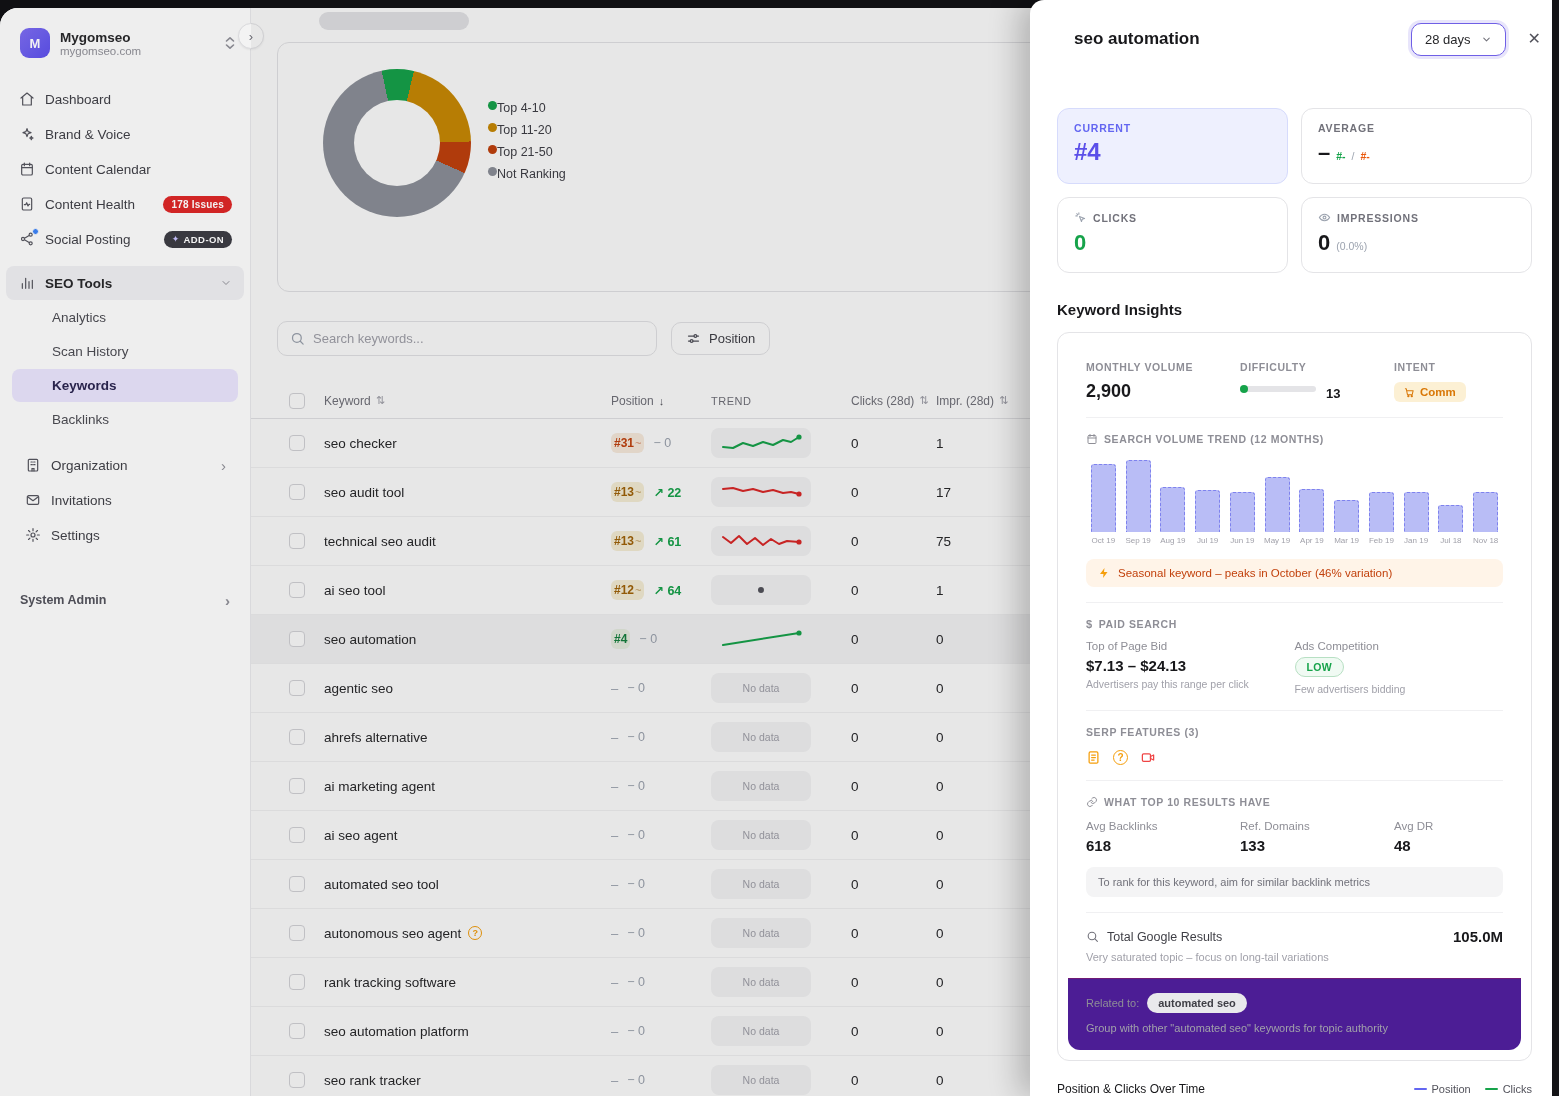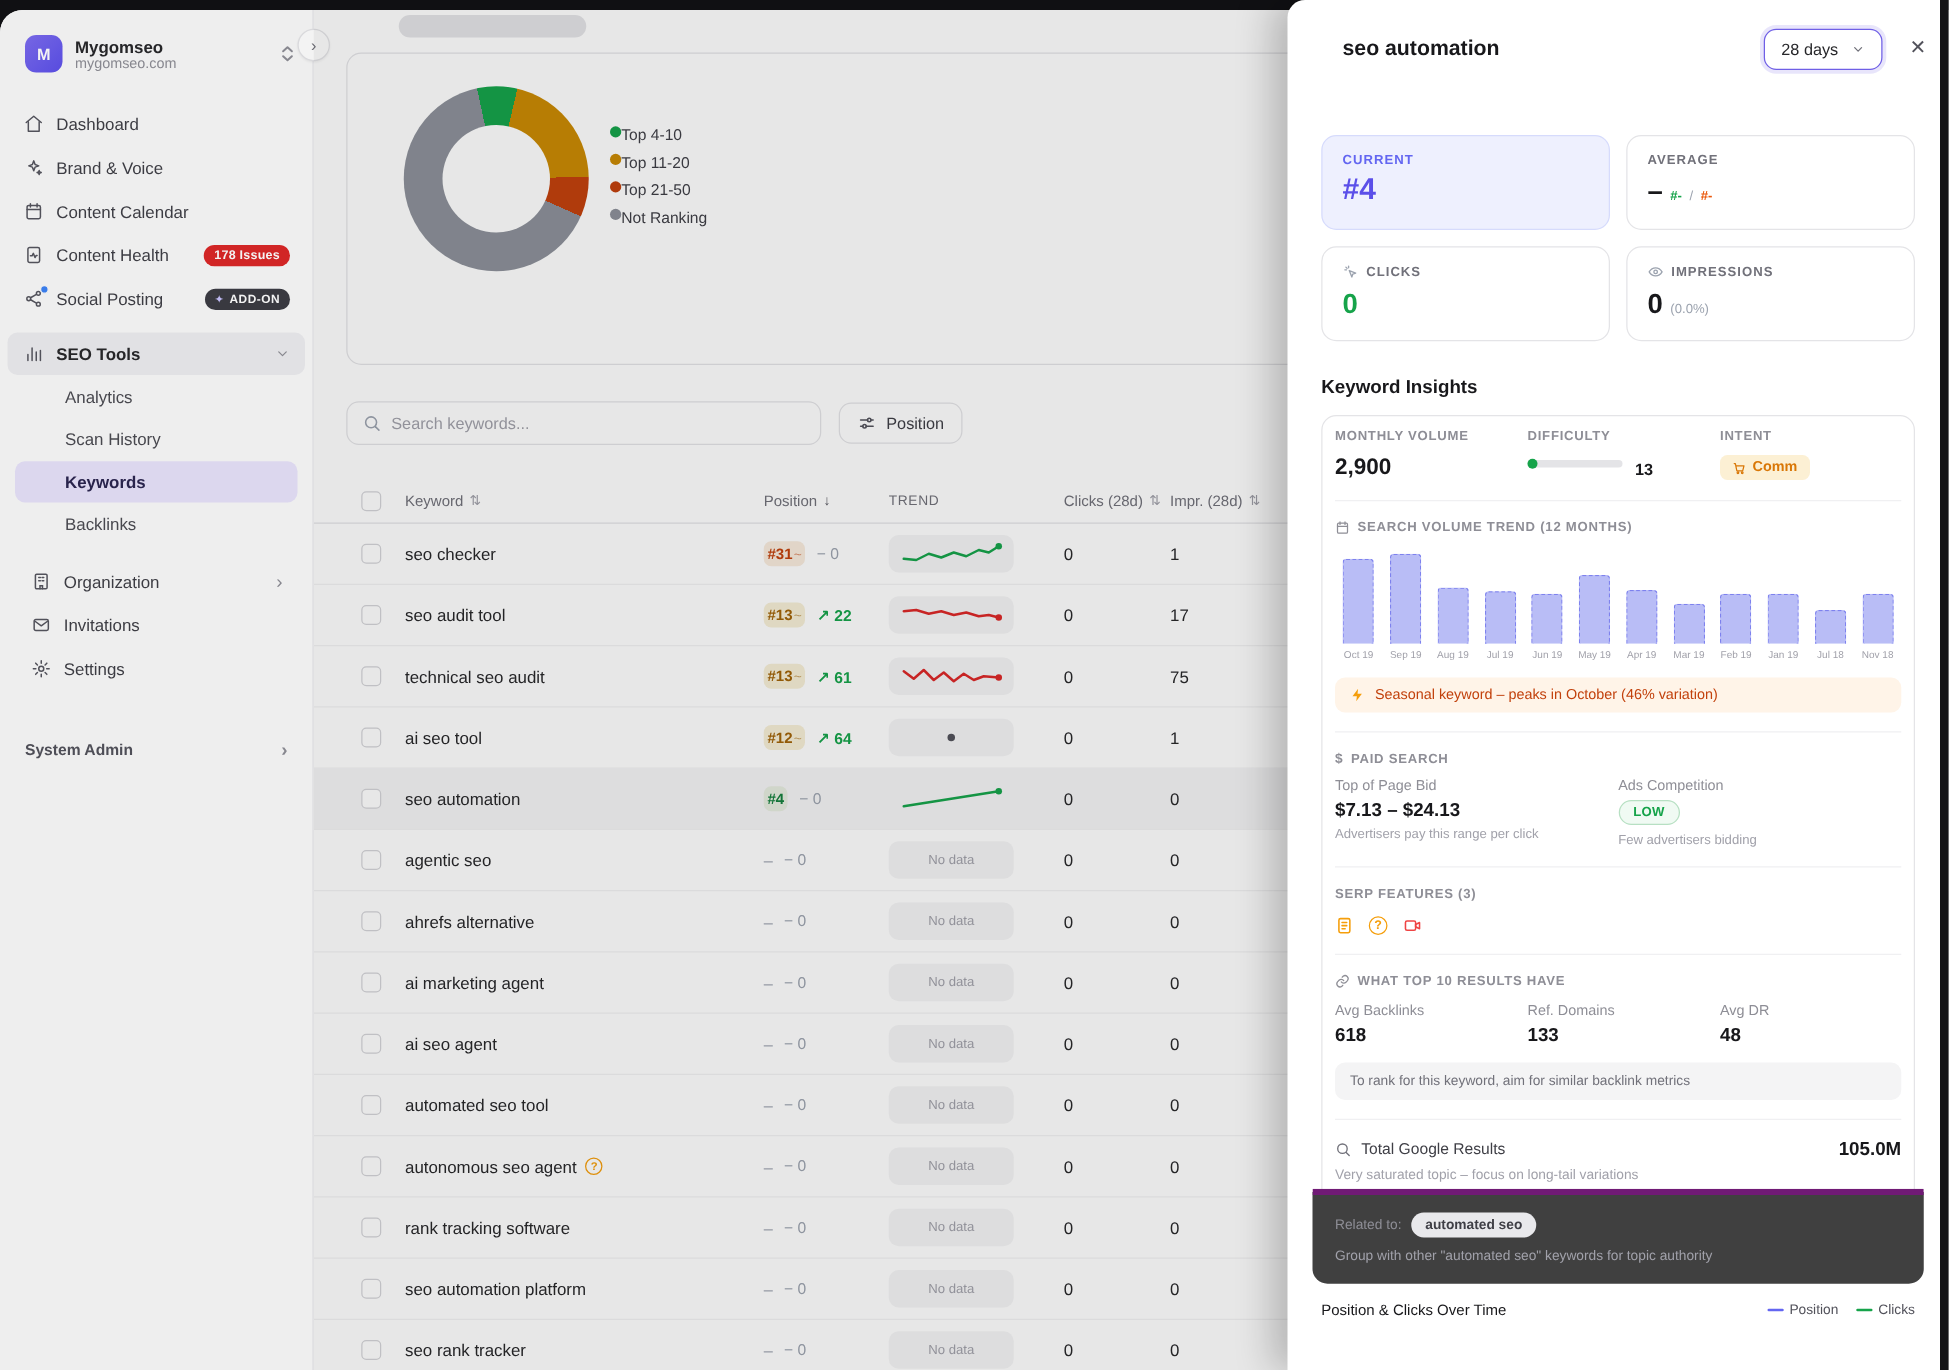--- a/index.html
+++ b/index.html
@@ -100,7 +100,7 @@
   .sicon{color:#9ca3af}
 
   .ki-heading{font-size:15px;font-weight:700;margin:28px 0 14px}
-  .insights-card{border:1px solid #e4e4e7;border-radius:12px;padding:10px}
+  .insights-card{border:1px solid #e4e4e7;border-radius:12px;padding:28px}
   .hr{border-top:1px solid #f0f0f2;margin:15px 0}
   .mrow{display:grid;grid-template-columns:154px 154px 1fr}
   .mlabel{font-size:10.5px;letter-spacing:.6px;color:#8e8e96;font-weight:600;display:flex;align-items:center;gap:6px}

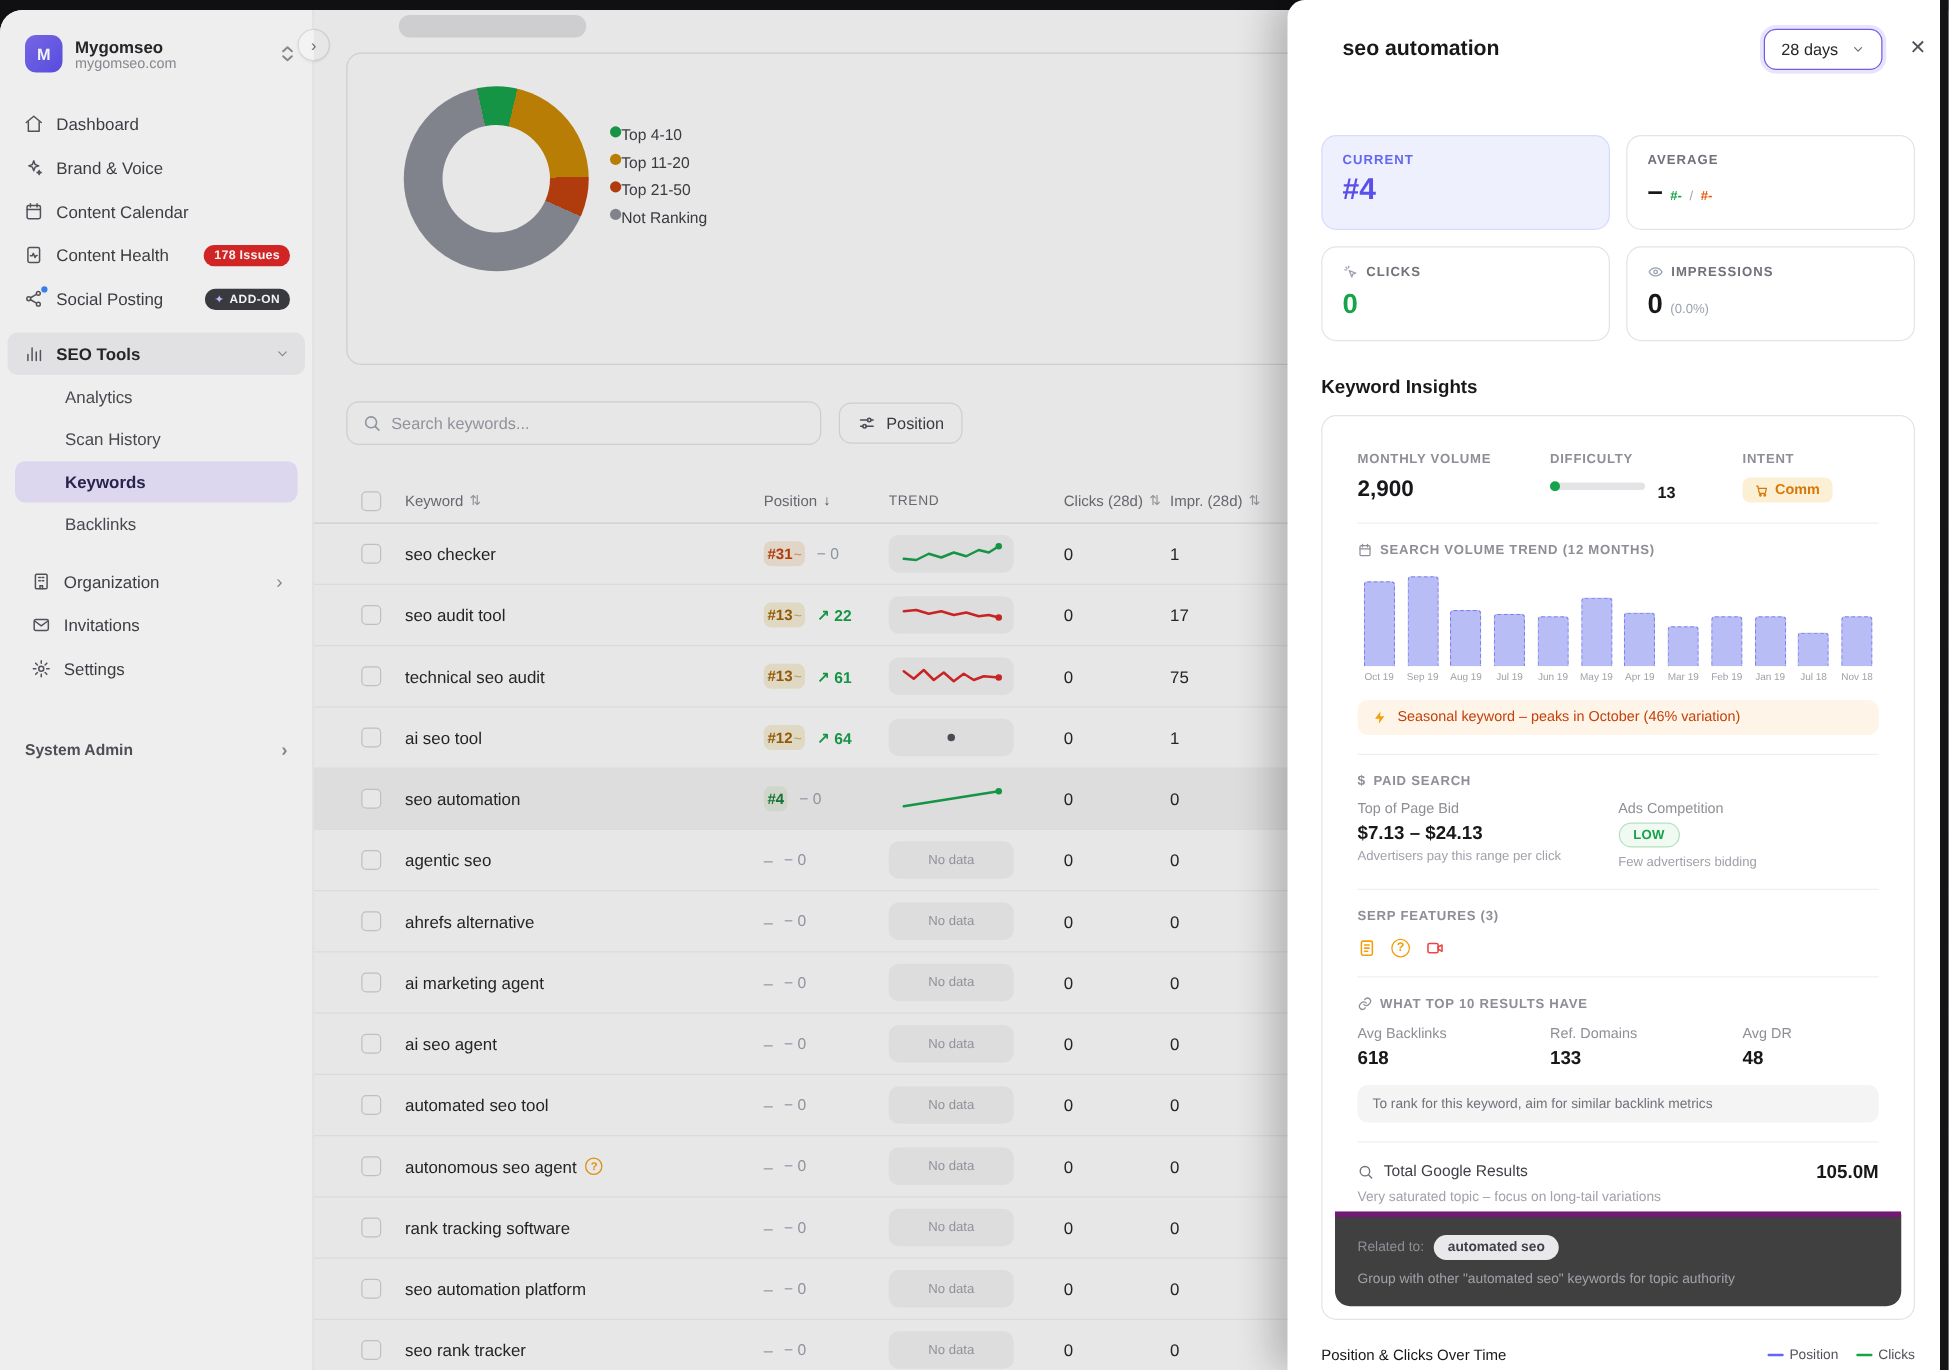--- a/index.html
+++ b/index.html
@@ -131,7 +131,7 @@
   .gres-label{font-size:12.5px;color:#3f3f46;font-weight:500}
   .gres-val{margin-left:auto;font-size:15px;font-weight:700}
   .gres-sub{font-size:11px;color:#a1a1aa;margin-top:6px}
-  .card-footer{background:#404040;border-top:5px solid #701a75;margin:5px -18px -18px;padding:14px 18px 16px;border-radius:0 0 12px 12px}
+  .card-footer{background:#4c1d95;border-top:1px solid #701a75;margin:15px -18px -18px;padding:14px 18px 16px;border-radius:0 0 12px 12px}
   .rel-row{display:flex;align-items:center;gap:8px}
   .rel-label{font-size:11px;color:#8e8e96}
   .rel-chip{background:#e9e9ec;border-radius:999px;padding:4px 11px;font-size:11px;font-weight:700;color:#3f3f46;cursor:pointer}

